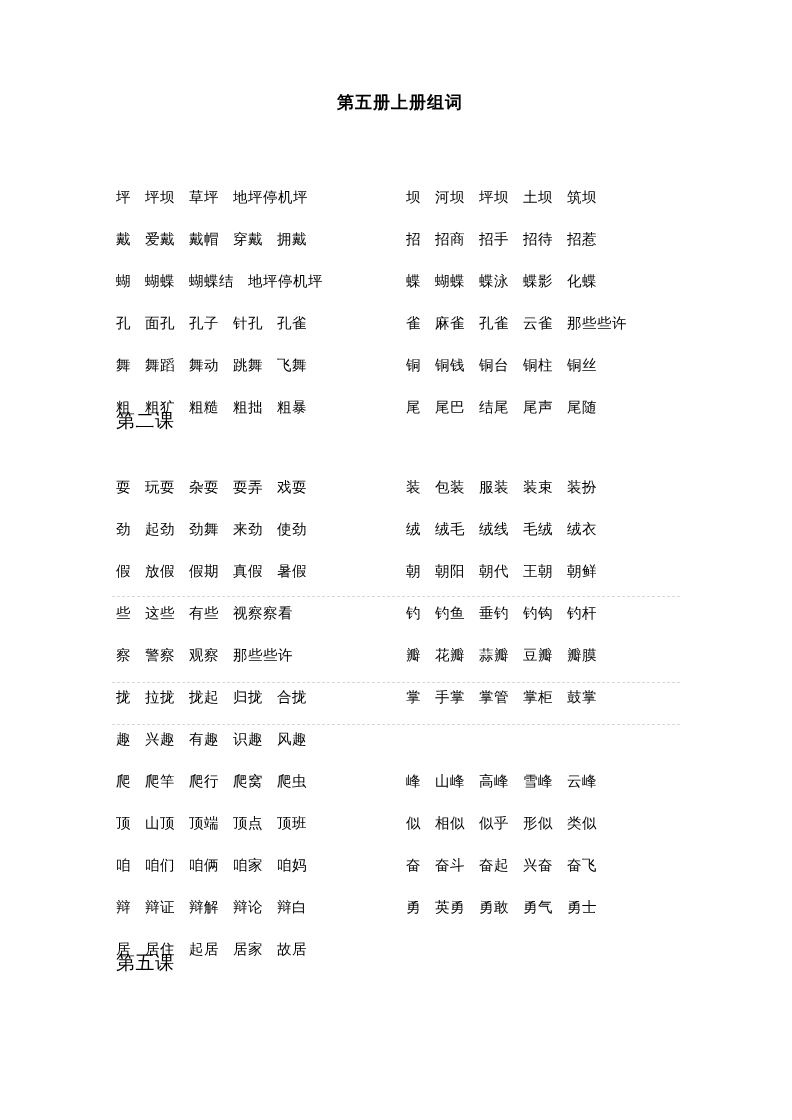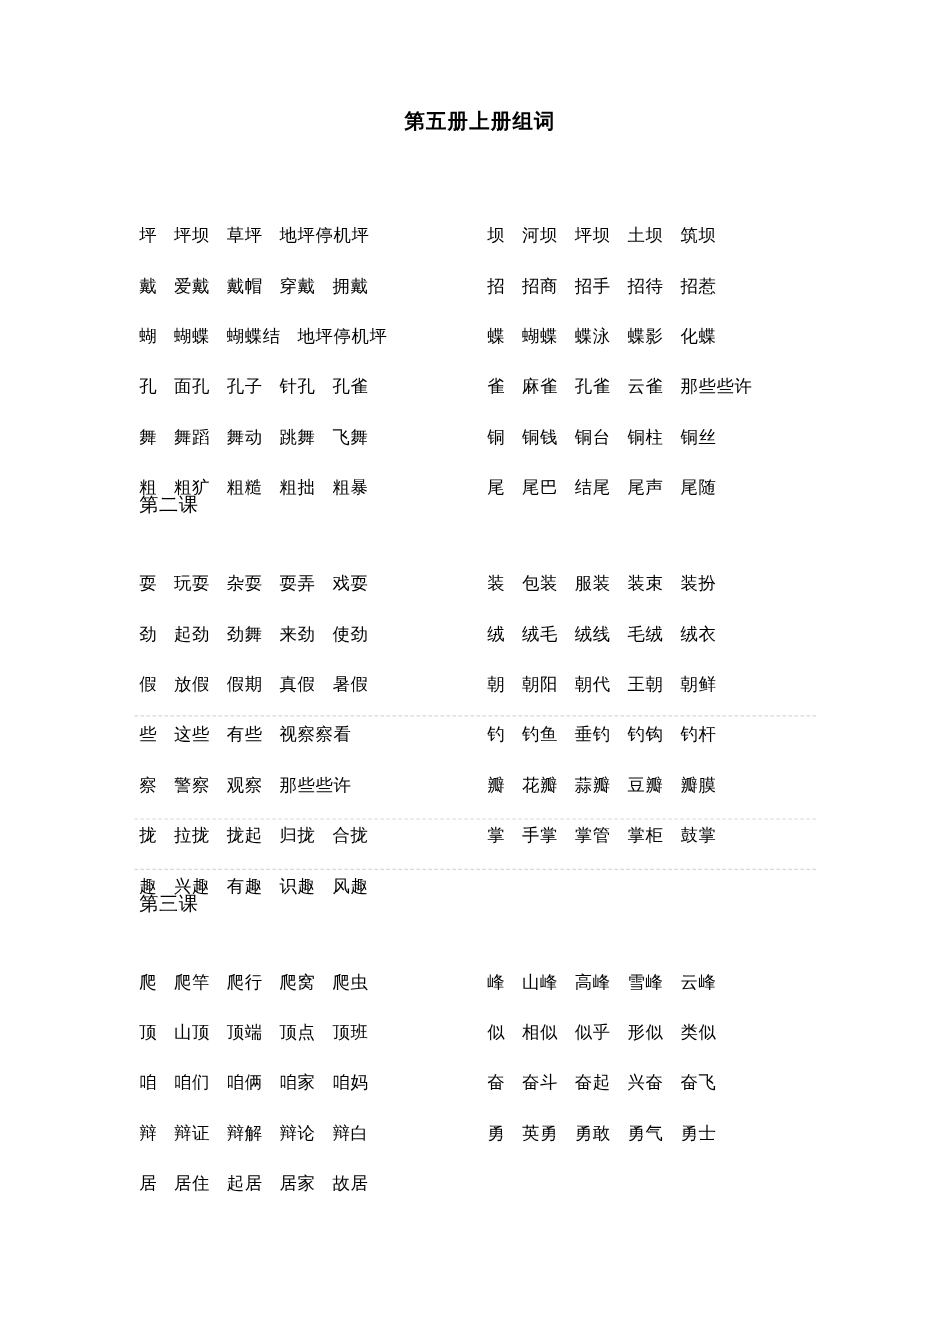--- a/index.html
+++ b/index.html
@@ -55,7 +55,7 @@
   }
   .w:last-child { margin-right: 0; margin-top: 40px; }
   .section-label {
-    font-size: 16px;
+    font-size: 19px;
     height: 38px;
     display: flex;
     align-items: center;

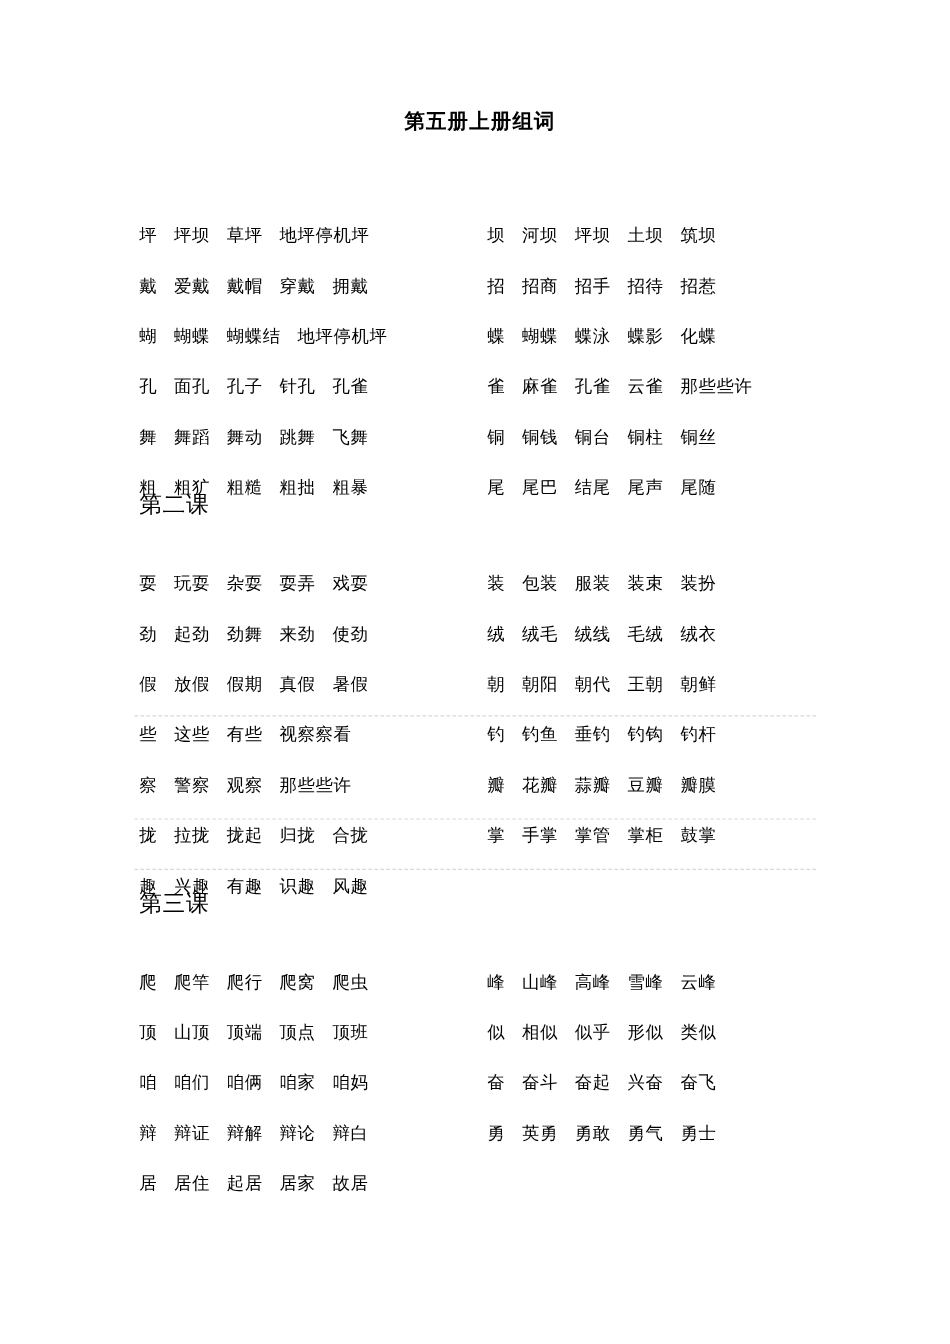--- a/index.html
+++ b/index.html
@@ -273,7 +273,6 @@
         </div>
         <div class="col col-right"></div>
       </div>
-      <div class="section-label">第三课</div>
       <div class="row">
         <div class="col col-left">
           <span class="w">爬</span>

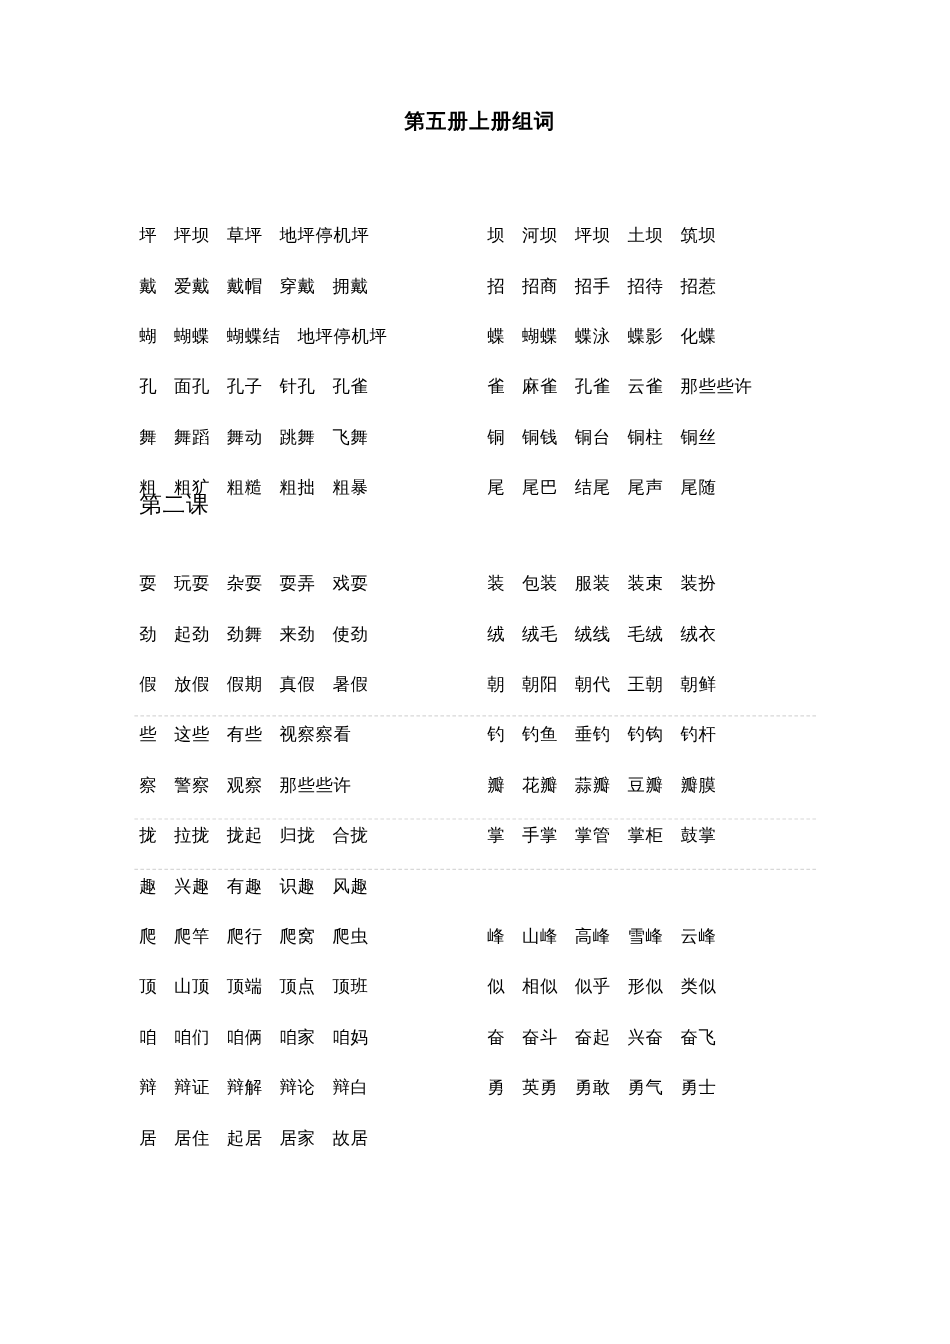--- a/index.html
+++ b/index.html
@@ -347,6 +347,7 @@
         </div>
         <div class="col col-right"></div>
       </div>
+      <div class="section-label">第五课</div>
     </div>
 </div>
 

